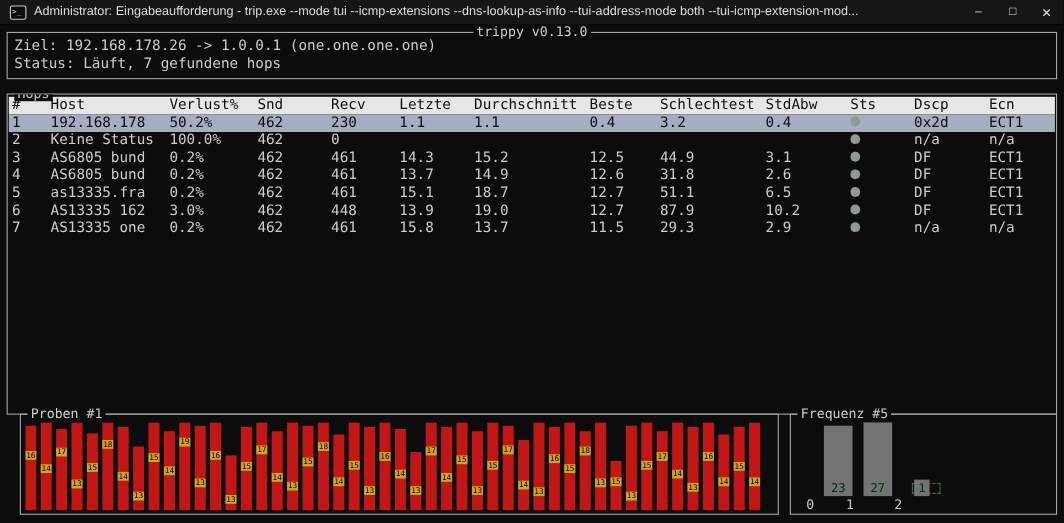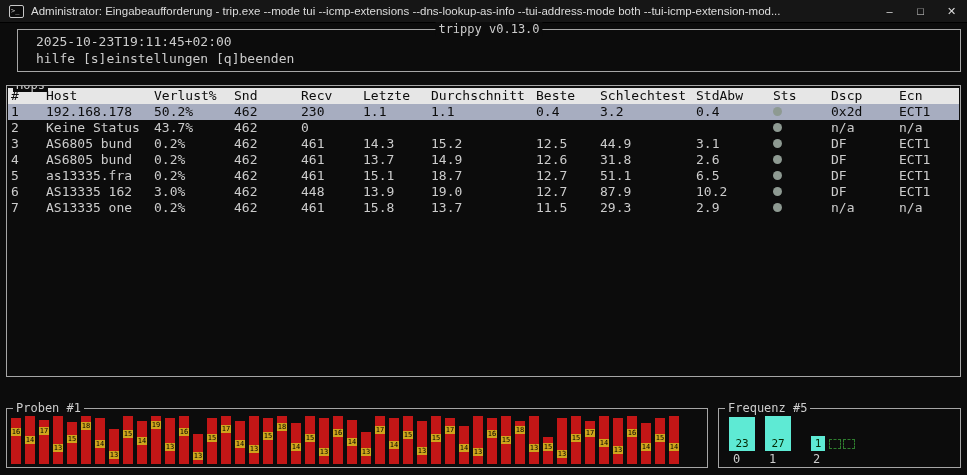--- a/index.html
+++ b/index.html
@@ -40,7 +40,7 @@
     padding:0 3px; font-size:12px; line-height:14px; color:#cccccc; white-space:nowrap;
   }
   .box-title.centered { left:50%; transform:translateX(-50%); }
-  .header-box { margin-top:4px; padding:3px 6px 4px 18px;margin-left:11px; }
+  .header-box { margin-top:4px; padding:3px 6px 4px 6px; }
   .line { display:flex; justify-content:space-between; line-height:17px; white-space:pre; }
   
   .hops-box { margin-top:13px; height:292px; padding:2px 1px 0 1px; overflow:hidden; }

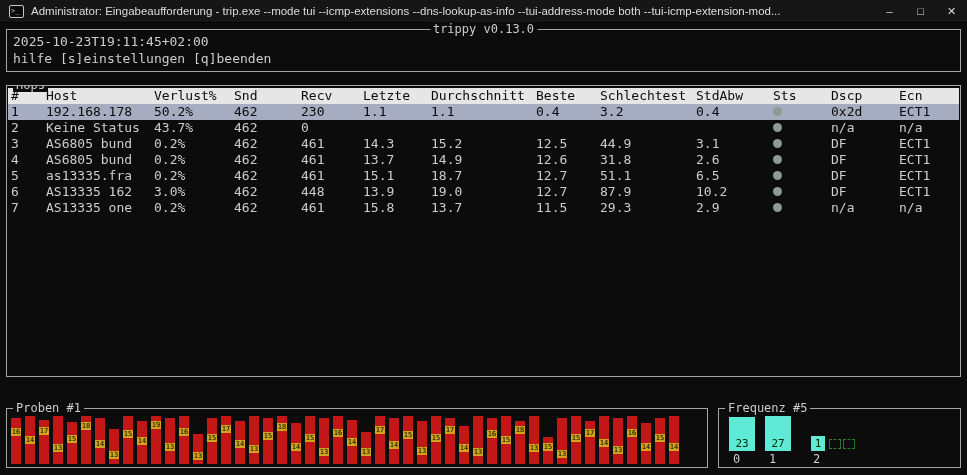--- a/index.html
+++ b/index.html
@@ -99,6 +99,7 @@
     <div class="box header-box">
       <span class="box-title centered">trippy v0.13.0</span>
       <div class="line">
+        <span>Ziel: 192.168.178.26 -&gt; 1.0.0.1 (one.one.one.one)</span>
         <span>2025-10-23T19:11:45+02:00</span>
       </div>
       <div class="line">

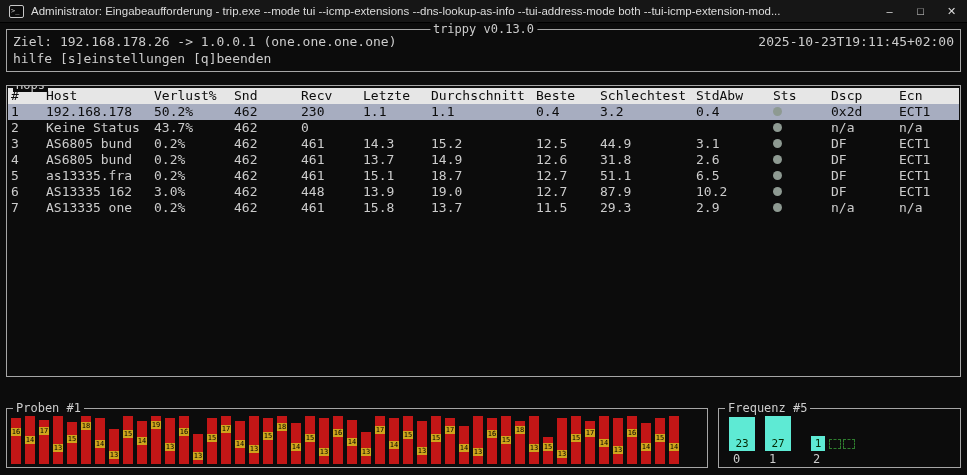--- a/index.html
+++ b/index.html
@@ -100,7 +100,6 @@
       <span class="box-title centered">trippy v0.13.0</span>
       <div class="line">
         <span>Ziel: 192.168.178.26 -&gt; 1.0.0.1 (one.one.one.one)</span>
-        <span>2025-10-23T19:11:45+02:00</span>
       </div>
       <div class="line">
         <span>hilfe [s]einstellungen [q]beenden</span>

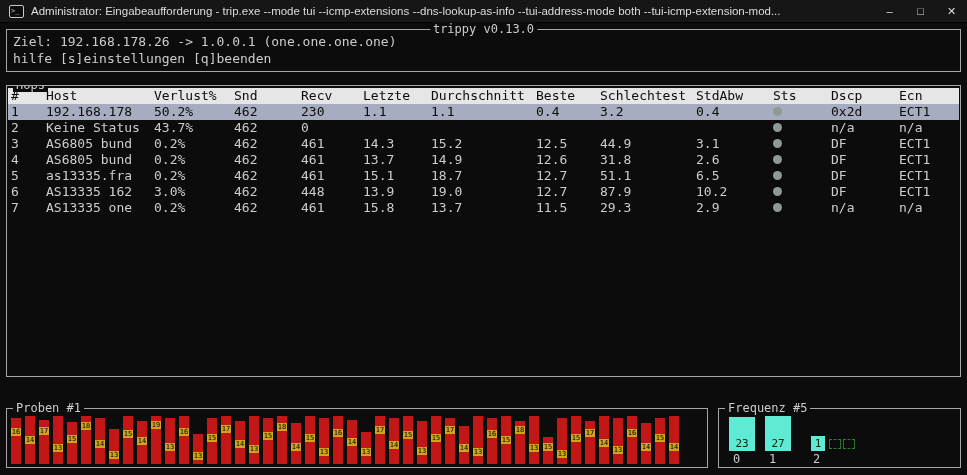--- a/index.html
+++ b/index.html
@@ -102,6 +102,7 @@
         <span>Ziel: 192.168.178.26 -&gt; 1.0.0.1 (one.one.one.one)</span>
       </div>
       <div class="line">
+        <span>Status: Läuft, 7 gefundene hops</span>
         <span>hilfe [s]einstellungen [q]beenden</span>
       </div>
     </div>

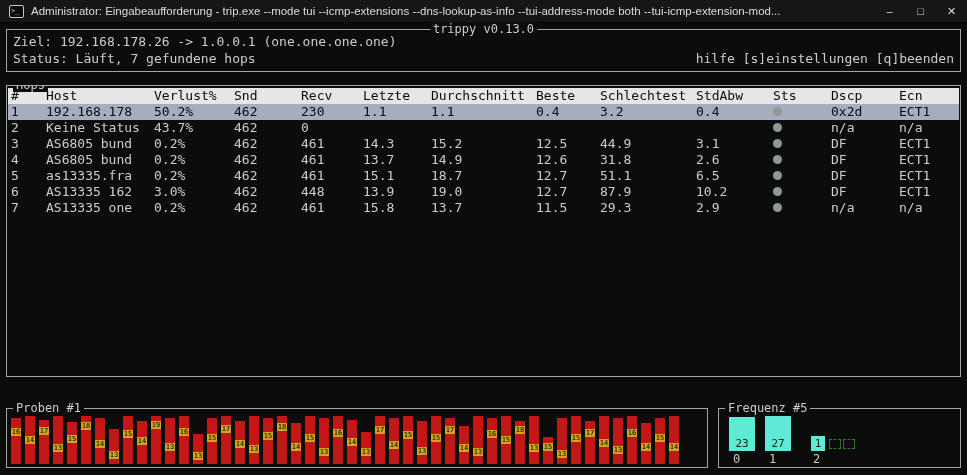--- a/index.html
+++ b/index.html
@@ -103,7 +103,6 @@
       </div>
       <div class="line">
         <span>Status: Läuft, 7 gefundene hops</span>
-        <span>hilfe [s]einstellungen [q]beenden</span>
       </div>
     </div>
 

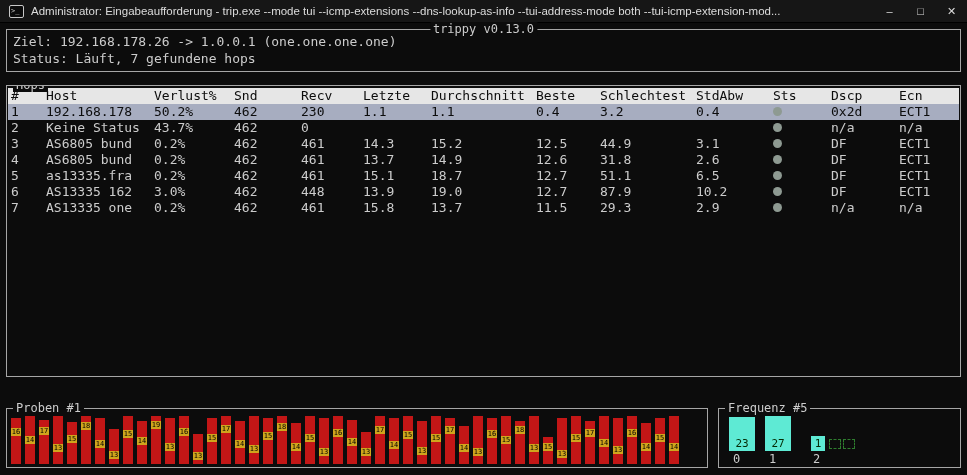--- a/index.html
+++ b/index.html
@@ -111,7 +111,7 @@
       <div id="hops-table">
           <div class="t-row t-head"><div class="cell">#</div><div class="cell">Host</div><div class="cell">Verlust%</div><div class="cell">Snd</div><div class="cell">Recv</div><div class="cell">Letzte</div><div class="cell">Durchschnitt</div><div class="cell">Beste</div><div class="cell">Schlechtest</div><div class="cell">StdAbw</div><div class="cell">Sts</div><div class="cell">Dscp</div><div class="cell">Ecn</div></div>
           <div class="t-row sel"><div class="cell">1</div><div class="cell">192.168.178</div><div class="cell">50.2%</div><div class="cell">462</div><div class="cell">230</div><div class="cell">1.1</div><div class="cell">1.1</div><div class="cell">0.4</div><div class="cell">3.2</div><div class="cell">0.4</div><div class="cell"><span class="dot"></span></div><div class="cell">0x2d</div><div class="cell">ECT1</div></div>
-          <div class="t-row"><div class="cell">2</div><div class="cell">Keine Status</div><div class="cell">43.7%</div><div class="cell">462</div><div class="cell">0</div><div class="cell"></div><div class="cell"></div><div class="cell"></div><div class="cell"></div><div class="cell"></div><div class="cell"><span class="dot"></span></div><div class="cell">n/a</div><div class="cell">n/a</div></div>
+          <div class="t-row"><div class="cell">2</div><div class="cell">Keine Status</div><div class="cell">100.0%</div><div class="cell">462</div><div class="cell">0</div><div class="cell"></div><div class="cell"></div><div class="cell"></div><div class="cell"></div><div class="cell"></div><div class="cell"><span class="dot"></span></div><div class="cell">n/a</div><div class="cell">n/a</div></div>
           <div class="t-row"><div class="cell">3</div><div class="cell">AS6805 bund</div><div class="cell">0.2%</div><div class="cell">462</div><div class="cell">461</div><div class="cell">14.3</div><div class="cell">15.2</div><div class="cell">12.5</div><div class="cell">44.9</div><div class="cell">3.1</div><div class="cell"><span class="dot"></span></div><div class="cell">DF</div><div class="cell">ECT1</div></div>
           <div class="t-row"><div class="cell">4</div><div class="cell">AS6805 bund</div><div class="cell">0.2%</div><div class="cell">462</div><div class="cell">461</div><div class="cell">13.7</div><div class="cell">14.9</div><div class="cell">12.6</div><div class="cell">31.8</div><div class="cell">2.6</div><div class="cell"><span class="dot"></span></div><div class="cell">DF</div><div class="cell">ECT1</div></div>
           <div class="t-row"><div class="cell">5</div><div class="cell">as13335.fra</div><div class="cell">0.2%</div><div class="cell">462</div><div class="cell">461</div><div class="cell">15.1</div><div class="cell">18.7</div><div class="cell">12.7</div><div class="cell">51.1</div><div class="cell">6.5</div><div class="cell"><span class="dot"></span></div><div class="cell">DF</div><div class="cell">ECT1</div></div>

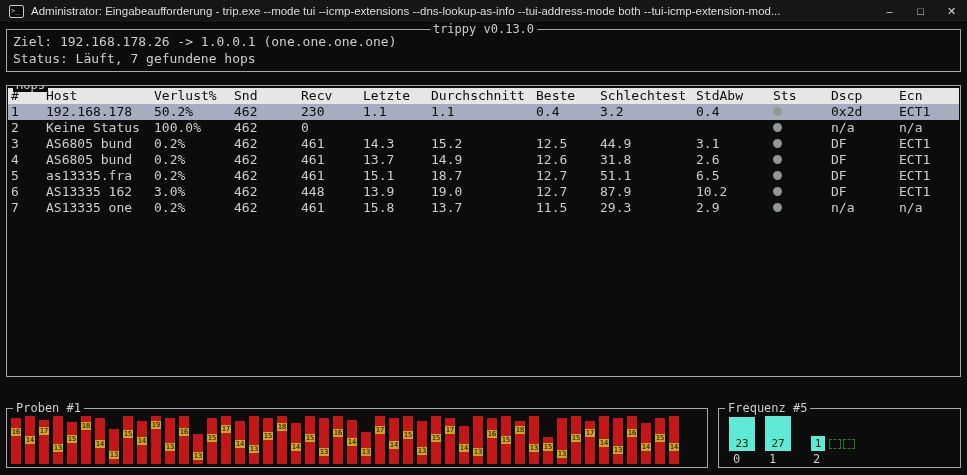--- a/index.html
+++ b/index.html
@@ -57,7 +57,7 @@
     background:#8e9a92; vertical-align:middle; margin-top:-2px;
   }
   
-  .charts { position:absolute; left:6px; right:6px; bottom:8px; height:60px; display:flex; gap:10px; }
+  .charts { position:absolute; left:18px; right:6px; bottom:8px; height:92px; display:flex; gap:10px; }
   .samples-box { flex:1; }
   .samples-chart {
     position:absolute; left:4px; right:4px; top:7px; bottom:3px;

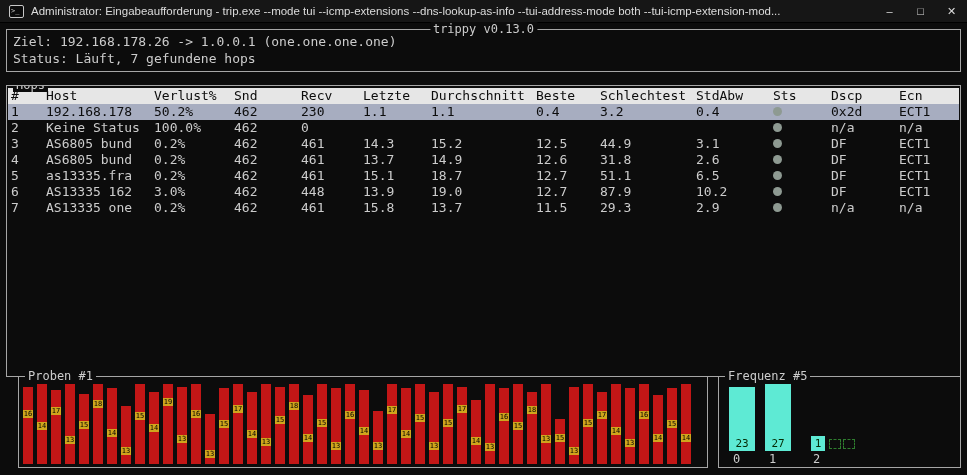--- a/index.html
+++ b/index.html
@@ -71,7 +71,7 @@
   }
   .freq-box { width:243px; flex:0 0 auto; }
   .freq-chart { position:absolute; left:2px; right:2px; top:7px; bottom:16px; }
-  .fbar { position:absolute; bottom:0; background:#5eead4; }
+  .fbar { position:absolute; bottom:0; background:#737373;margin-left:20px; }
   .flabel {
     position:absolute; bottom:0; left:0; right:0; text-align:center;
     color:#042b04; font-size:11px; line-height:15px;

